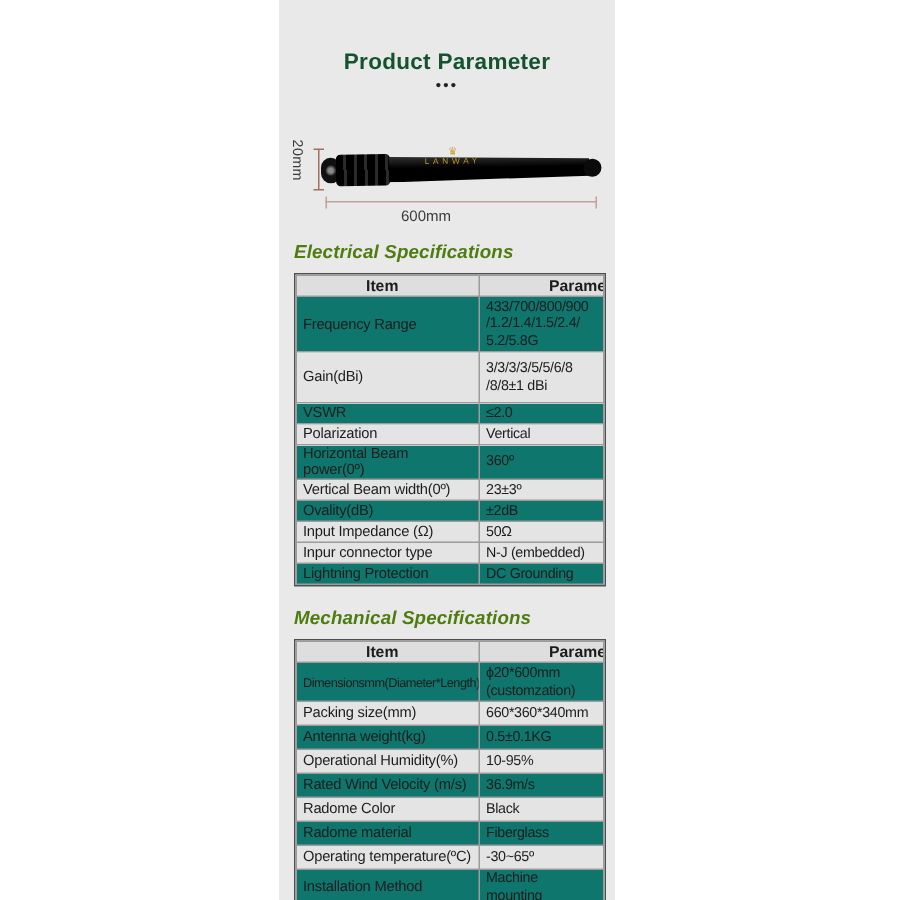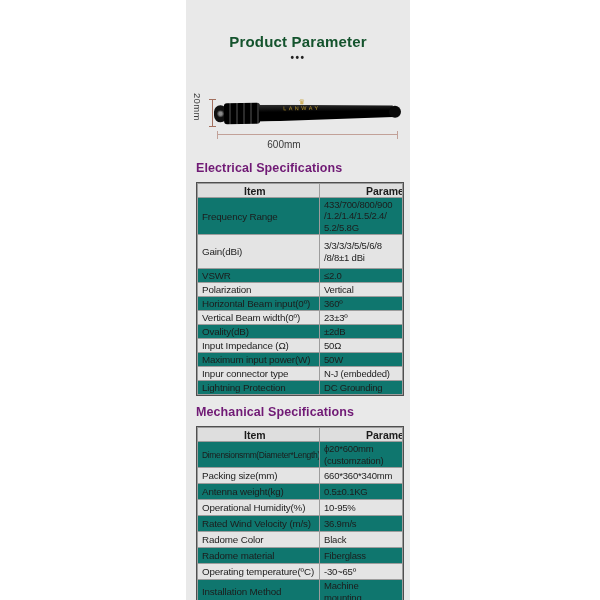--- a/index.html
+++ b/index.html
@@ -45,7 +45,7 @@
   
   .sec{position:absolute;left:10px;width:208px;}
   .sec-elec{top:161px;} .sec-mech{top:405px;}
-  .sec-heading{font-size:12.5px;font-weight:bold;color:#701a75;margin:0 0 7px 0;letter-spacing:.1px;}
+  .sec-heading{font-size:12.5px;font-weight:bold;color:#4d7c0f;margin:0 0 7px 0;letter-spacing:.1px;font-style:italic;}
 
   .tbl-wrap{border:1px solid #4f4f4f;background:#fbfbfb;}
   table{width:100%;border-collapse:collapse;table-layout:fixed;}

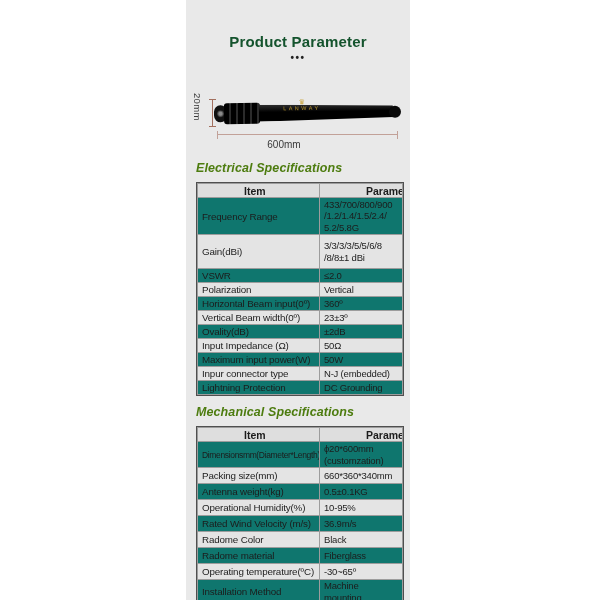--- a/index.html
+++ b/index.html
@@ -119,7 +119,7 @@
           <td class="param">Vertical</td>
         </tr>
         <tr>
-          <td>Horizontal Beam input(0º)</td>
+          <td>Horizontal Beam power(0º)</td>
           <td class="param">360º</td>
         </tr>
         <tr class="alt">

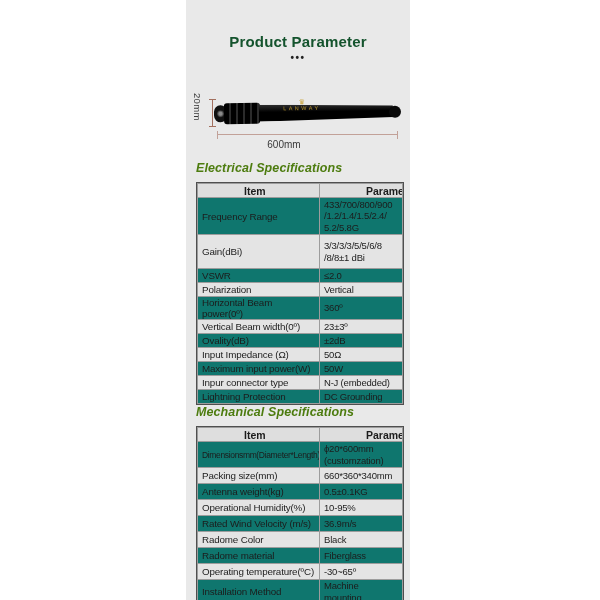--- a/index.html
+++ b/index.html
@@ -134,10 +134,6 @@
           <td>Input Impedance (Ω)</td>
           <td class="param">50Ω</td>
         </tr>
-        <tr>
-          <td>Maximum input power(W)</td>
-          <td class="param">50W</td>
-        </tr>
         <tr class="alt">
           <td>Inpur connector type</td>
           <td class="param">N-J (embedded)</td>

